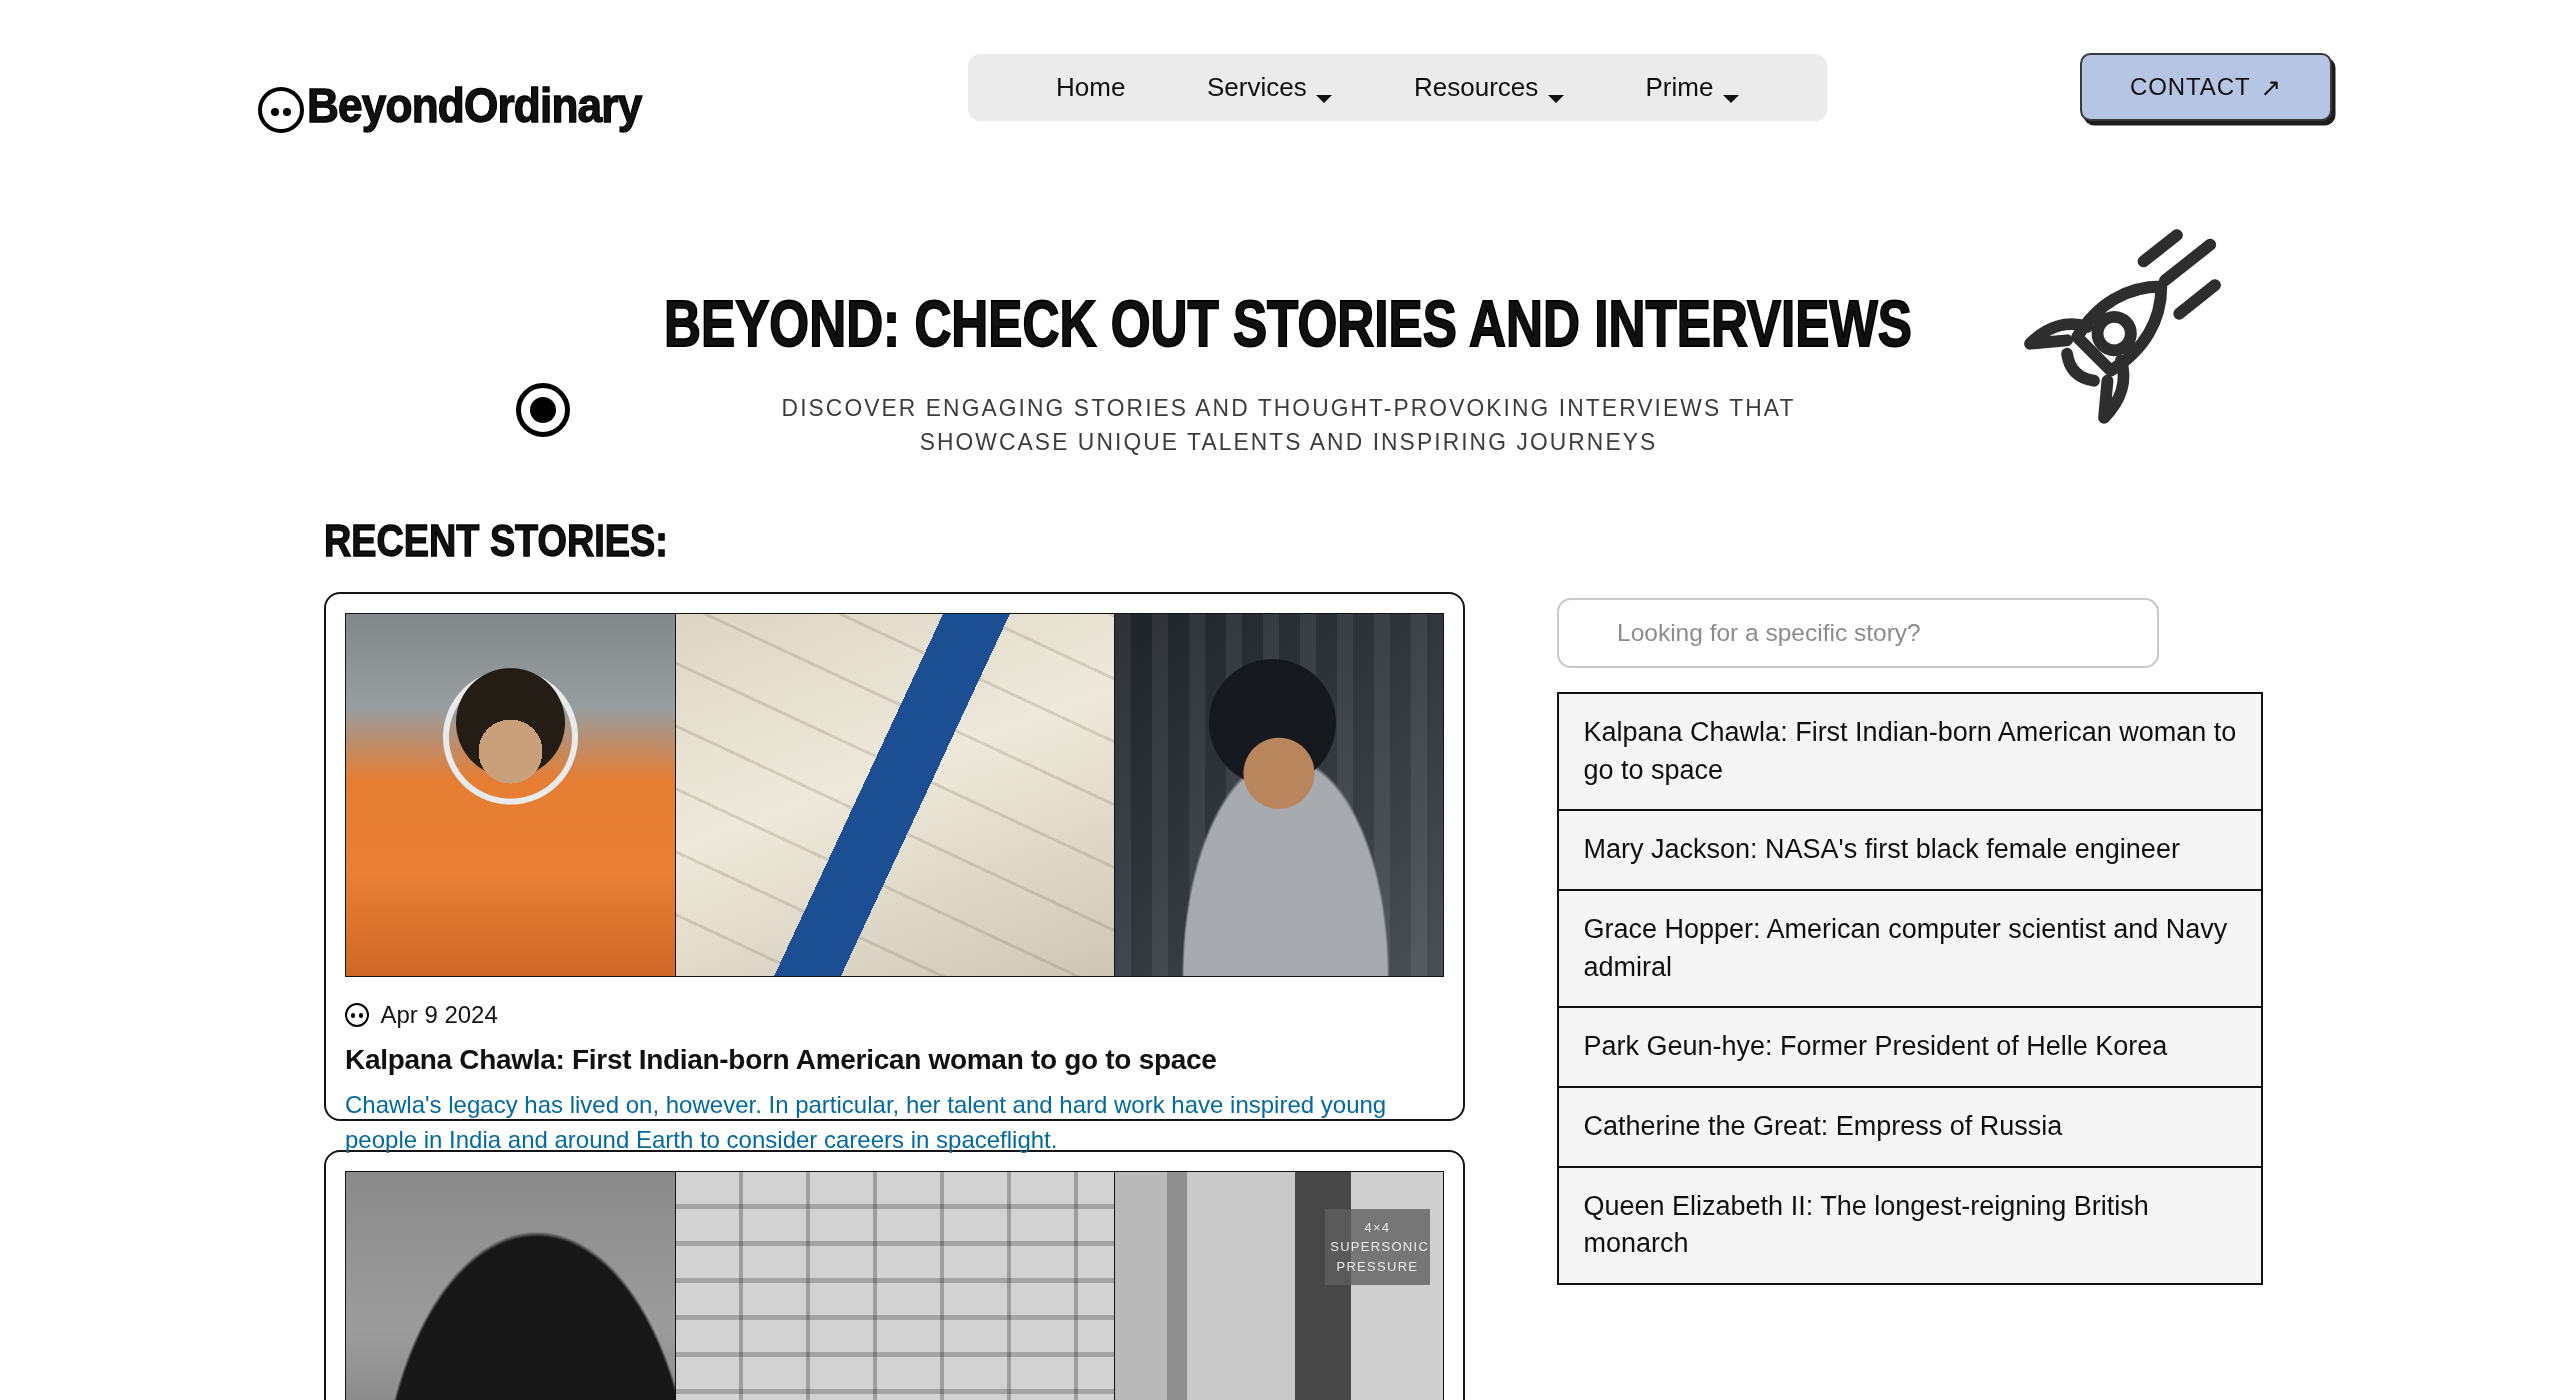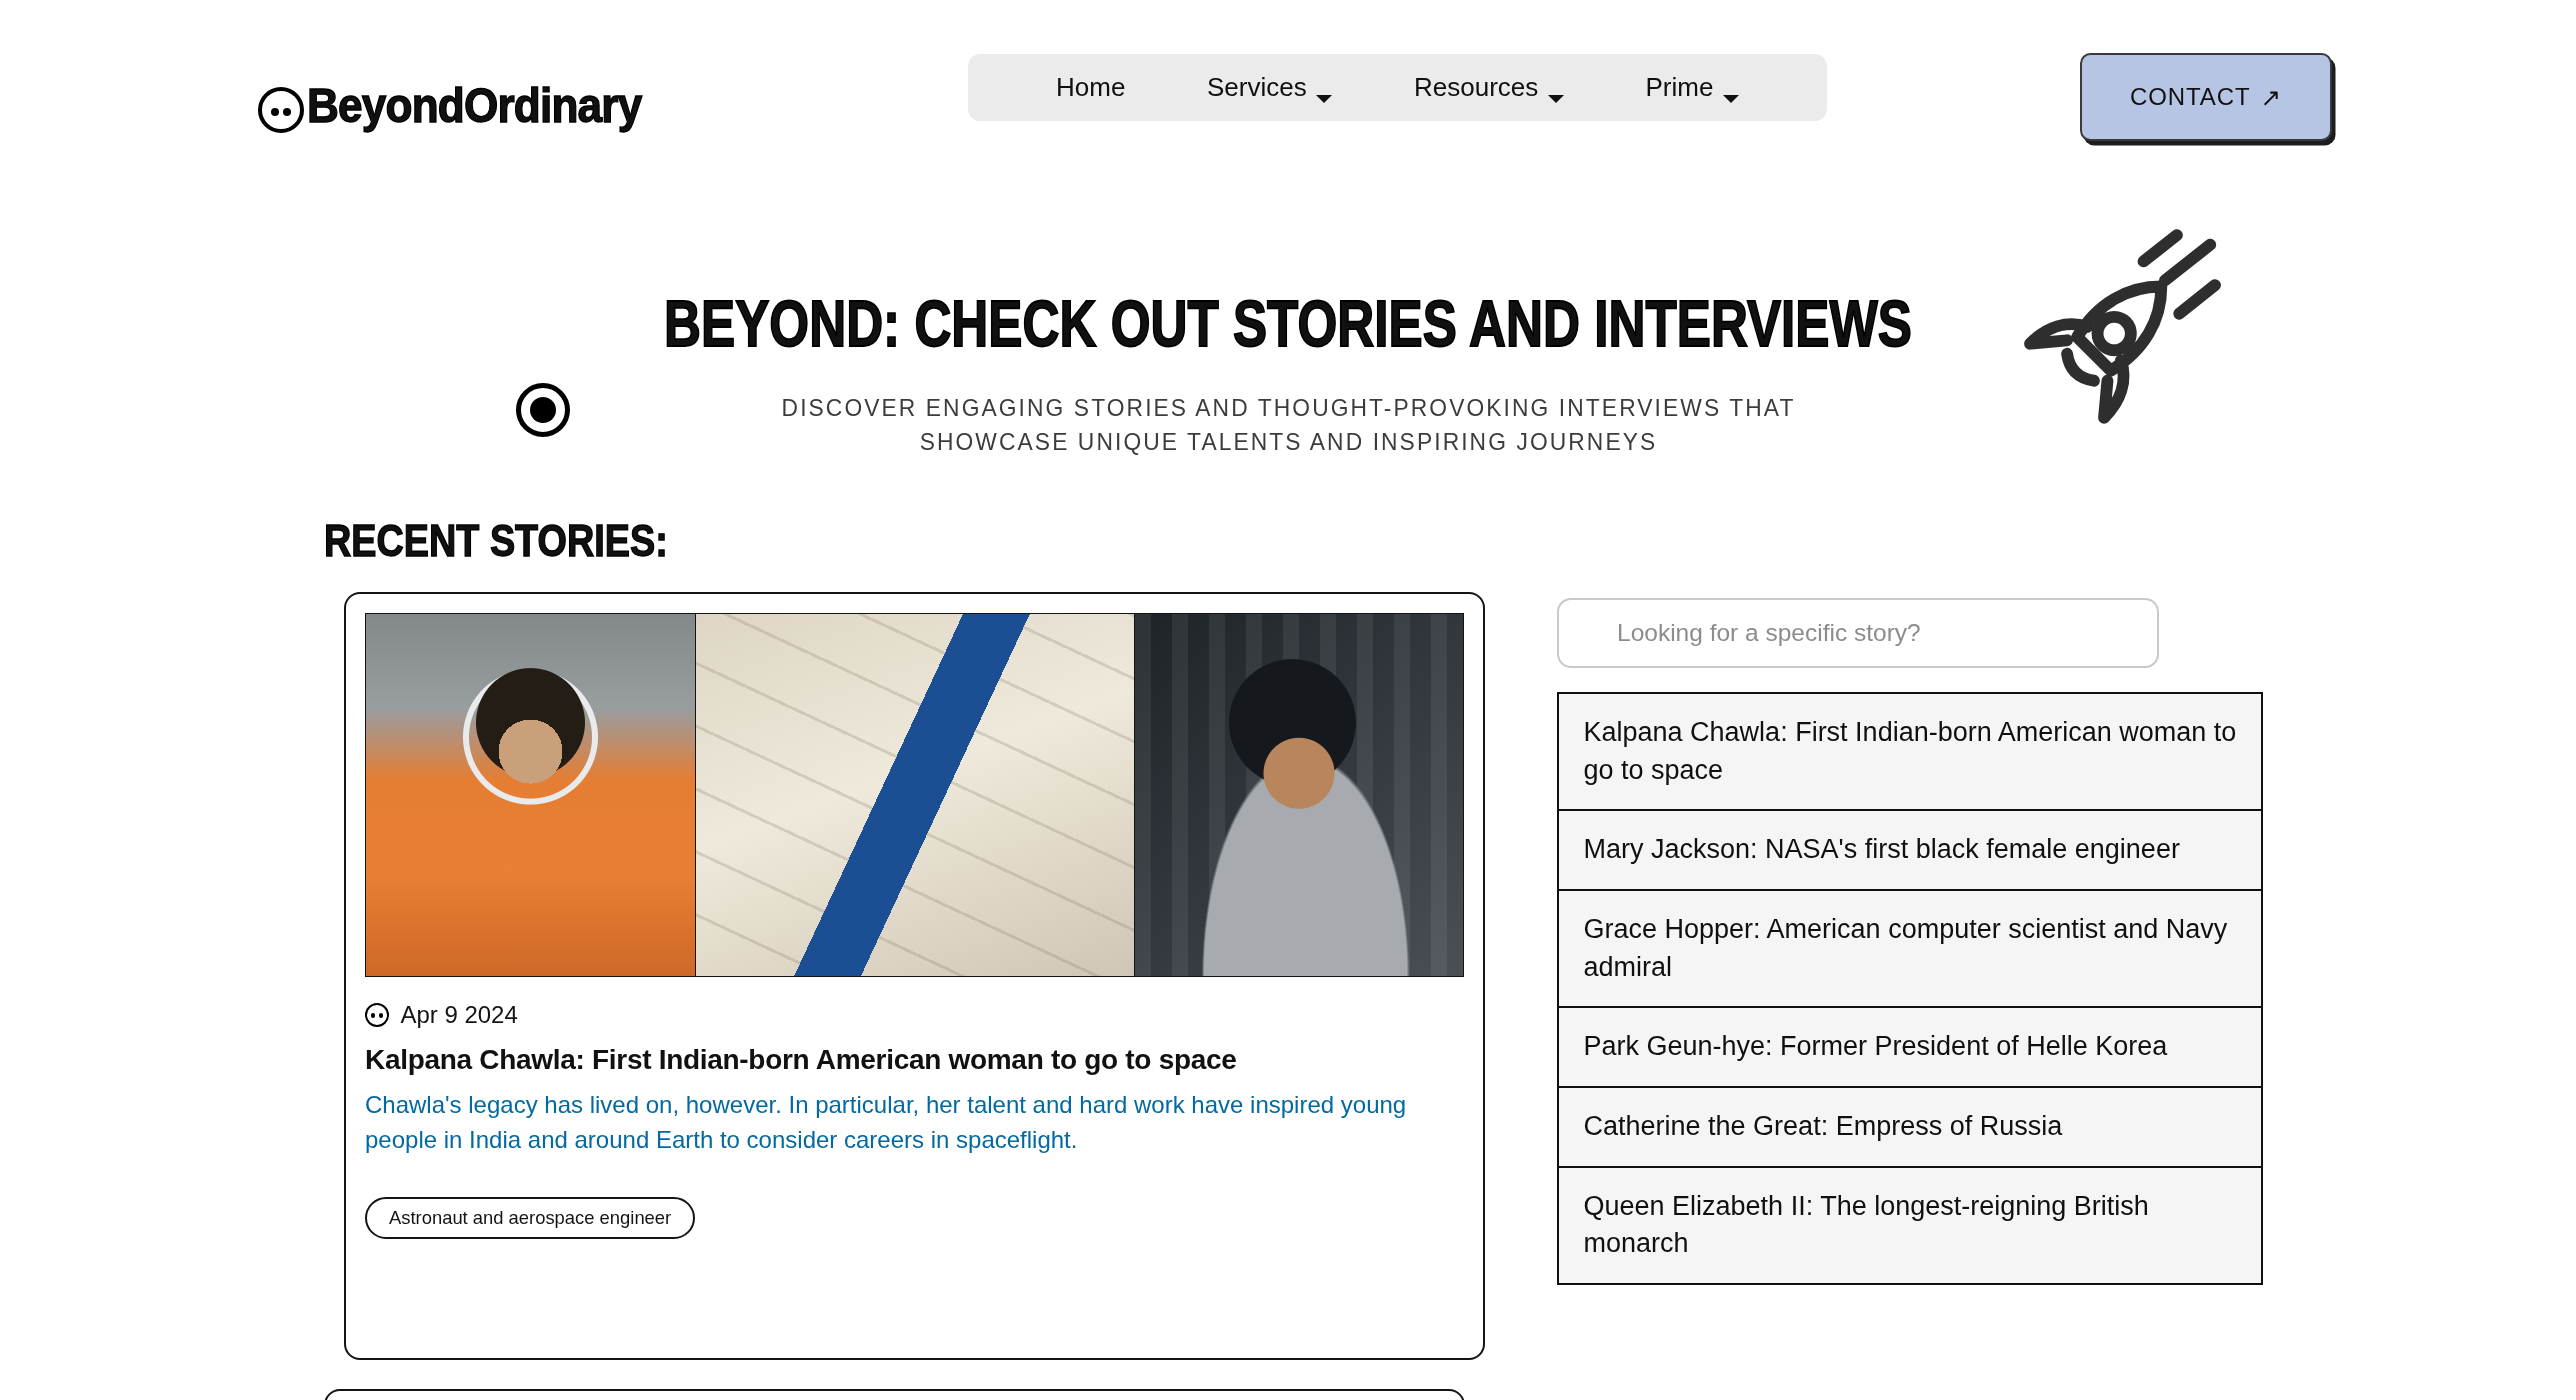--- a/index.html
+++ b/index.html
@@ -26,7 +26,7 @@
   .caret { width:0; height:0; border-left:8px solid transparent; border-right:8px solid transparent; border-top:8.8px solid #101010; margin-top:3.5px; }
 
   .contact-btn {
-    position:absolute; left:2080px; top:53px; width:252px; height:88px;
+    position:absolute; left:2080px; top:53px; width:252px; height:68px;
     background:#b7c5e5; border:2.6px solid #3a3a3a; border-radius:10.5px;
     box-shadow:3.5px 4.4px 0 #1d1d1d;
     display:flex; align-items:center; justify-content:center; gap:10px;

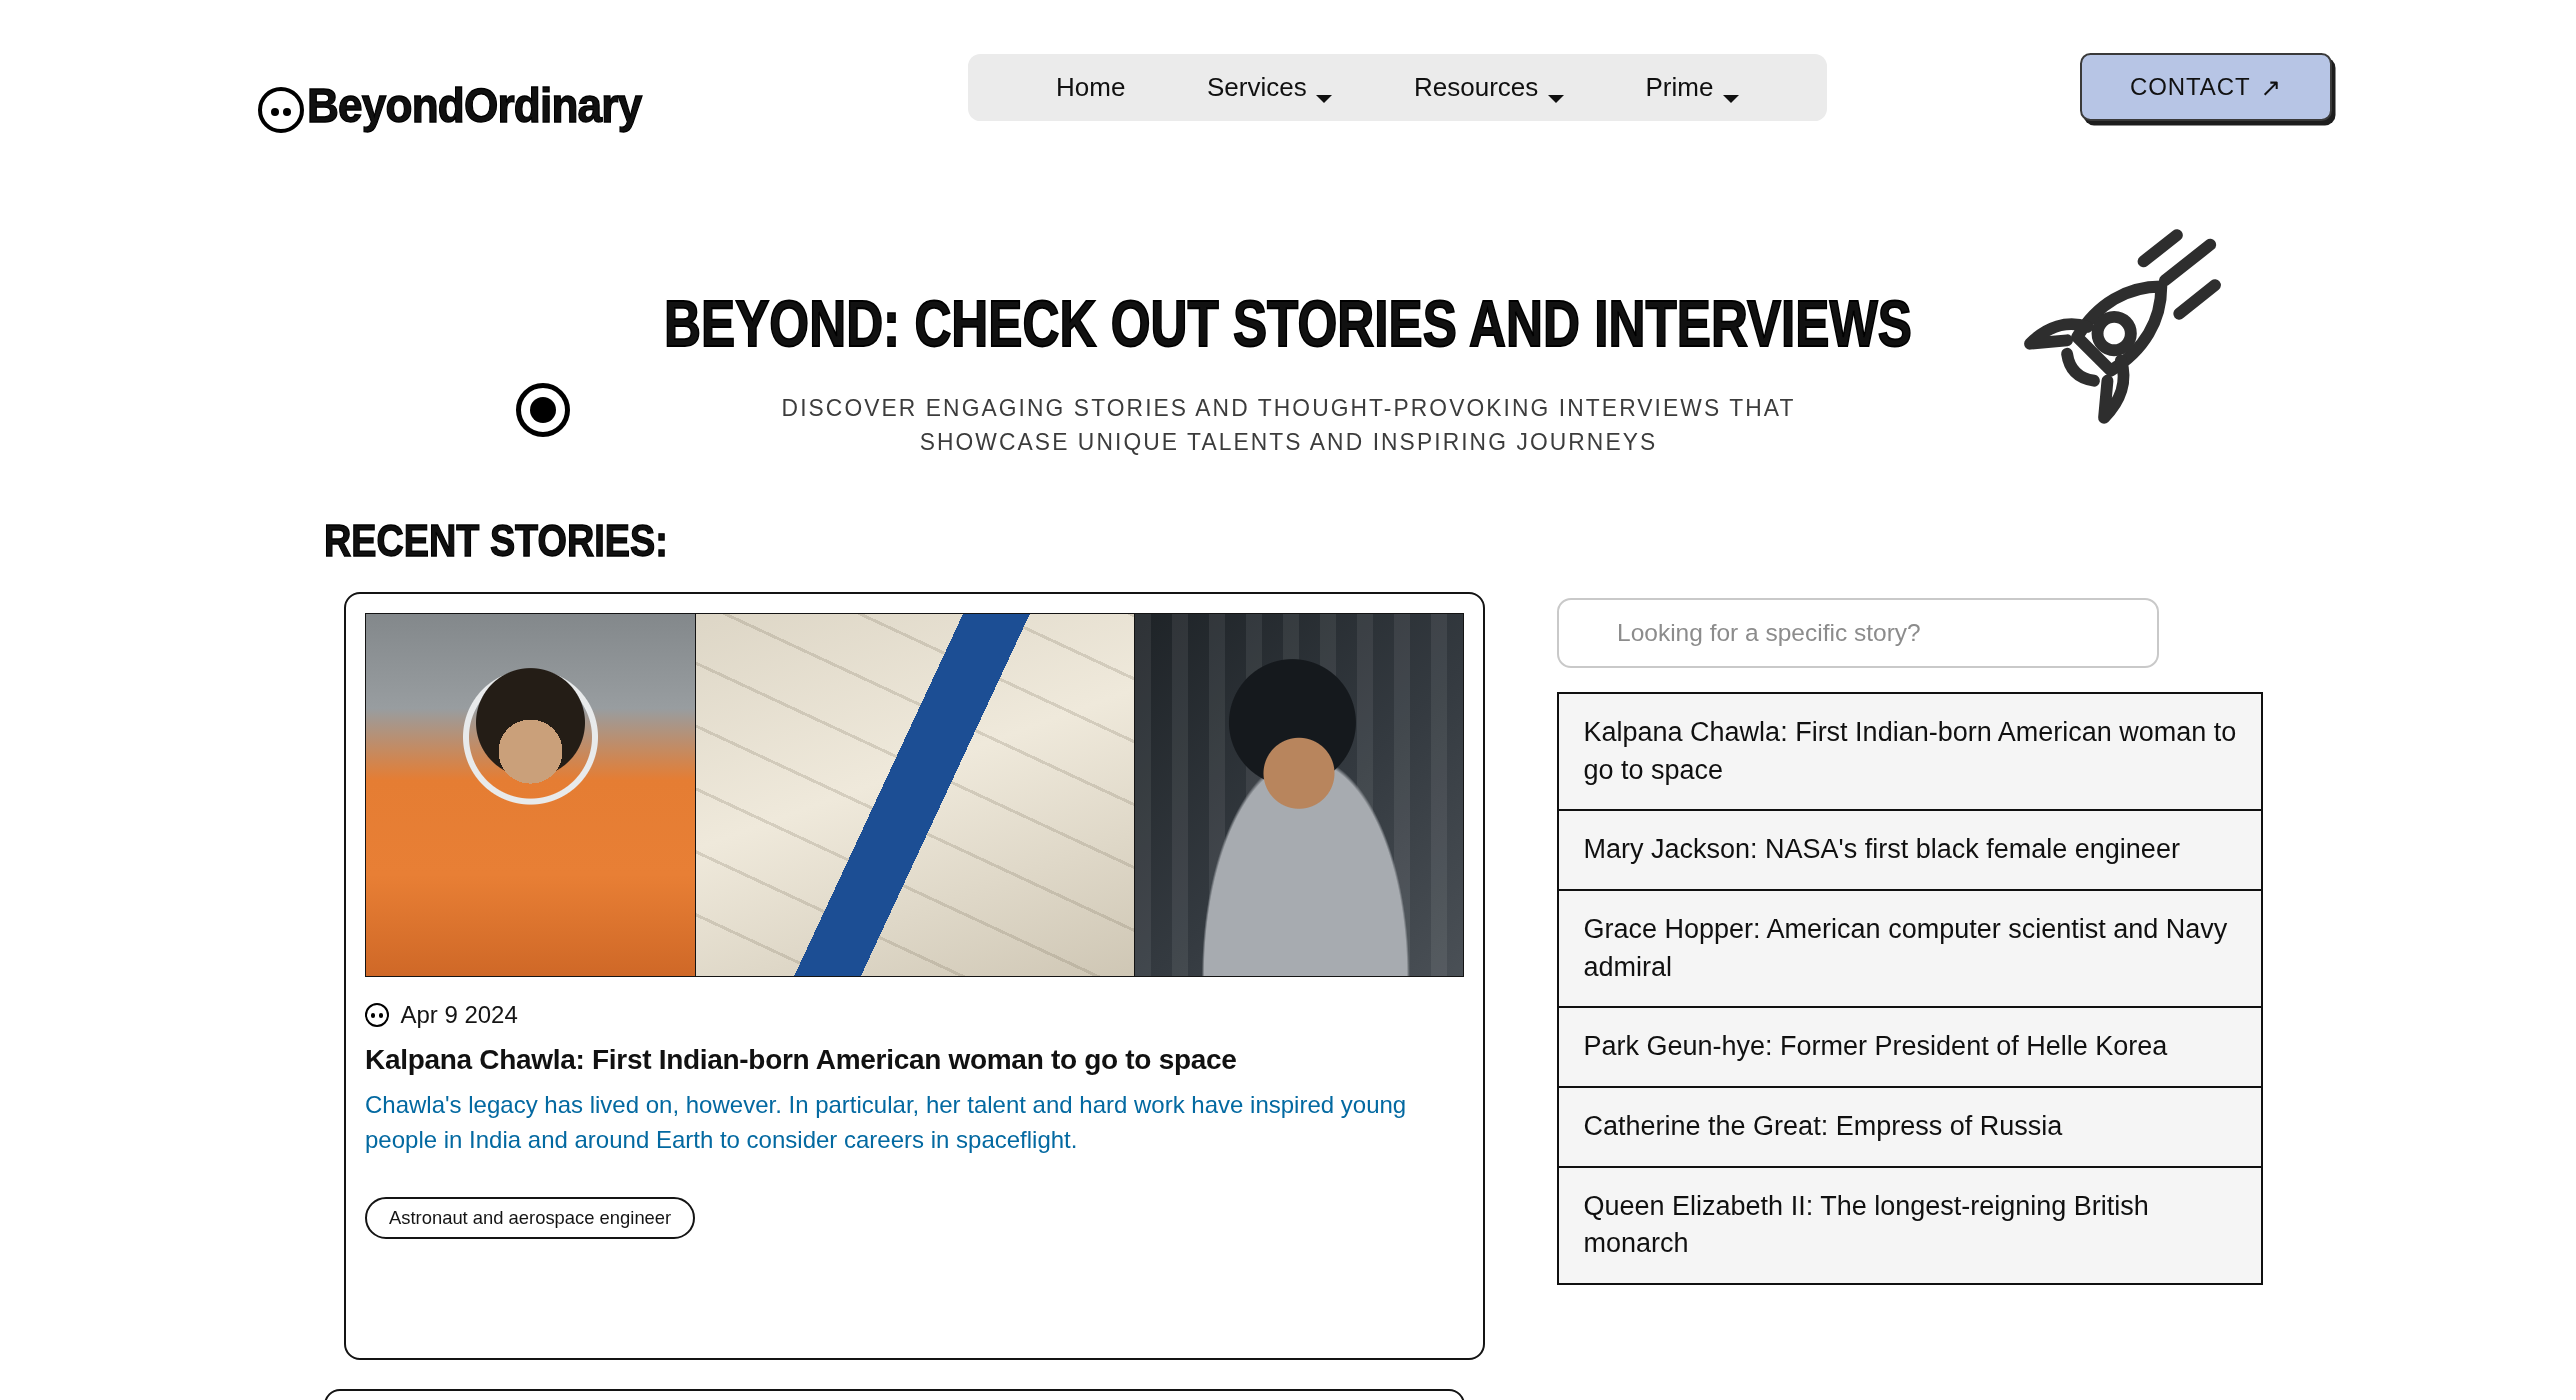--- a/index.html
+++ b/index.html
@@ -51,7 +51,7 @@
   .recent-heading { font-size:45px; font-weight:700; -webkit-text-stroke:1.3px #000; transform:scaleX(.84); transform-origin:left center; white-space:nowrap; margin-bottom:24.5px; }
 
   .story-card { width:1141px; border:2.6px solid #141414; border-radius:16px; background:#fff; padding:19px; }
-  .card-1 { height:768px;margin-left:20px; }
+  .card-1 { height:529px; }
   .card-2 { margin-top:29px; height:368px; }
 
   .collage { display:flex; height:364px; border:1.8px solid #141414; overflow:hidden; }

